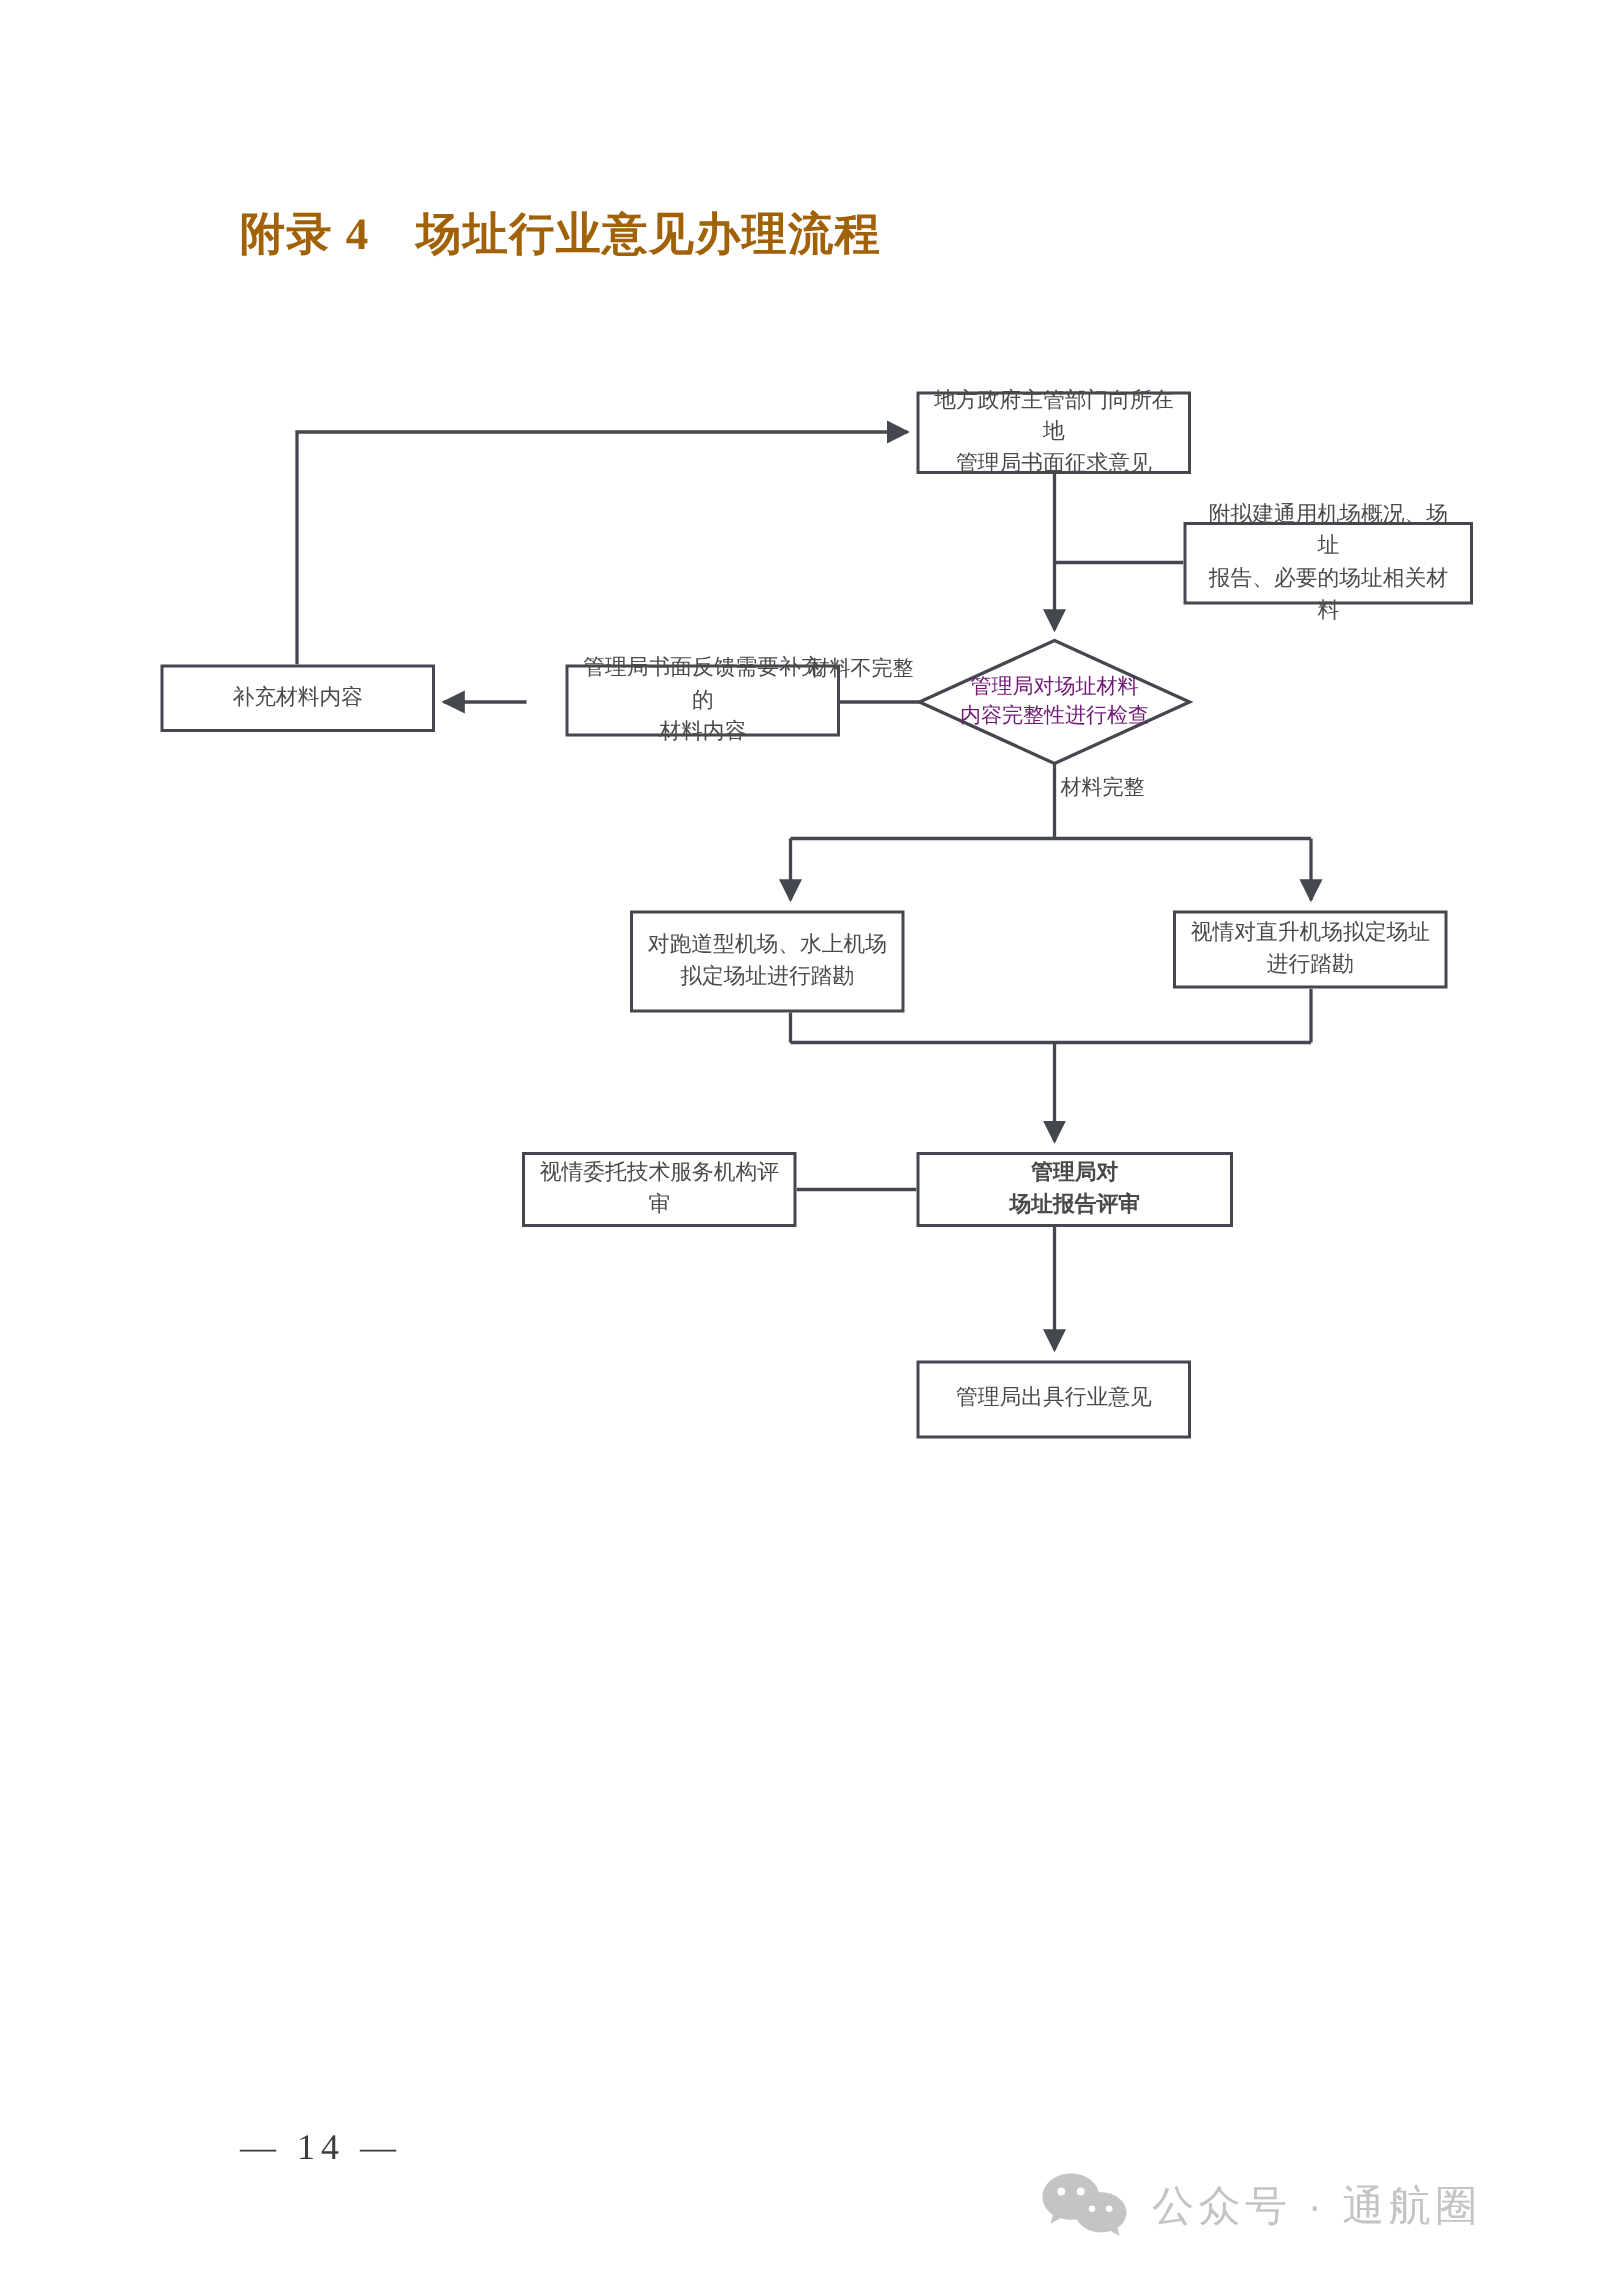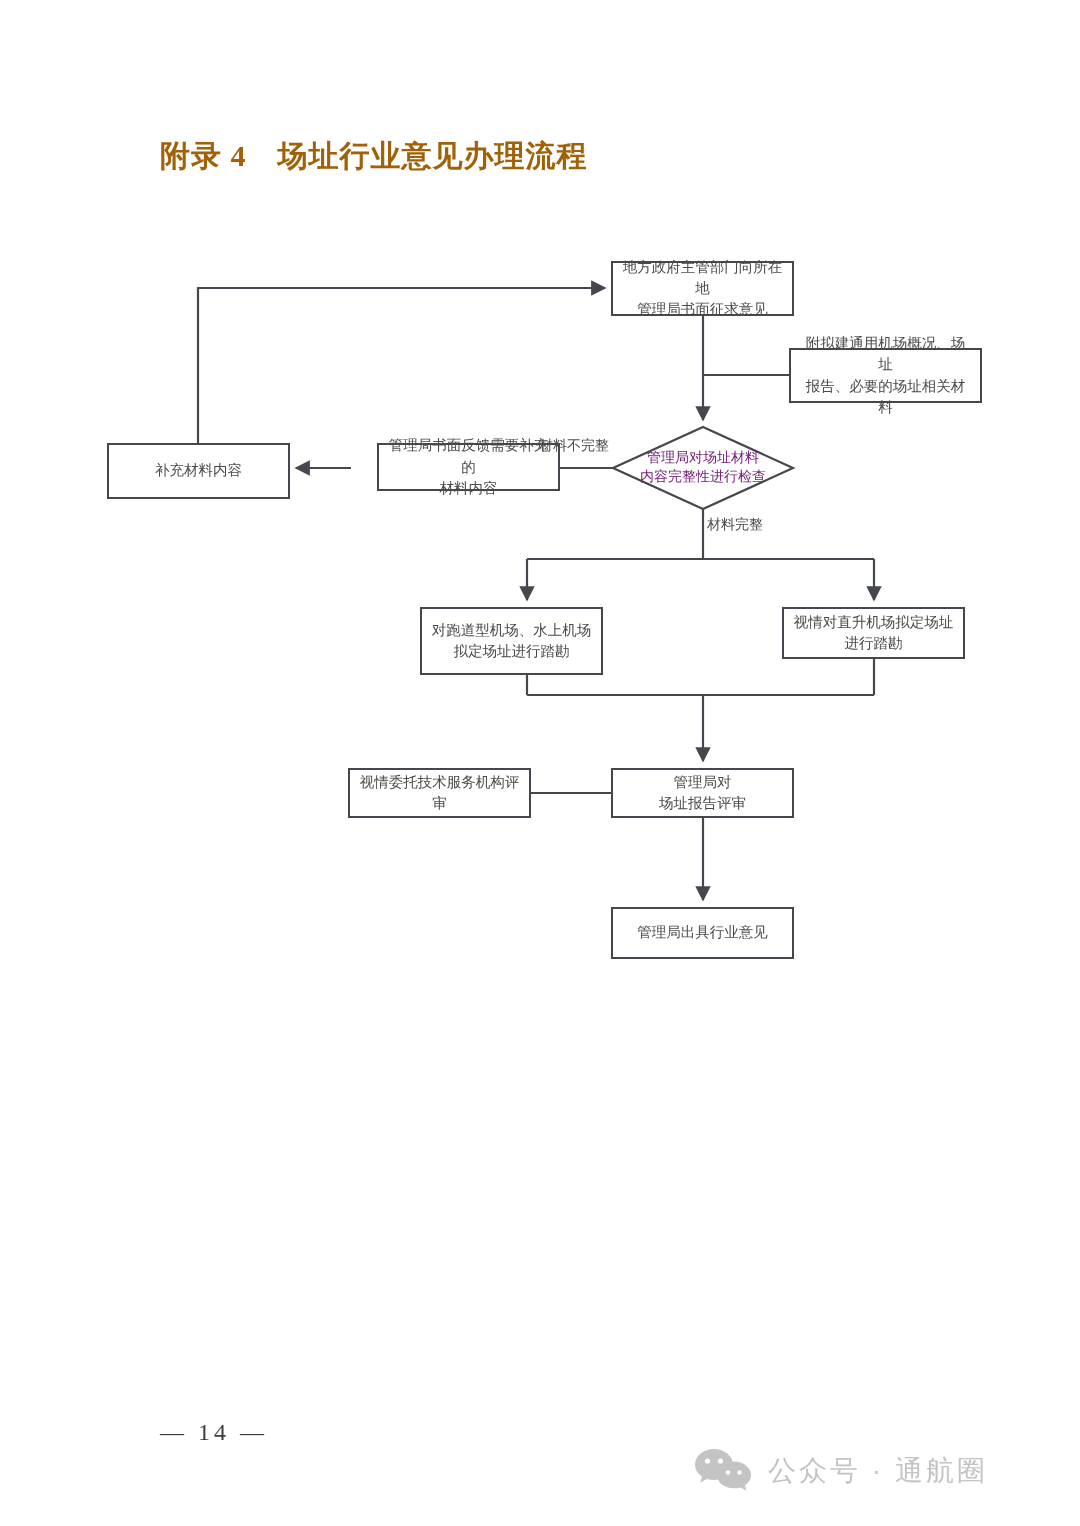--- a/index.html
+++ b/index.html
@@ -68,7 +68,7 @@
   
   #node-request   { left: 611px; top: 261px;  width: 183px; height: 55px; }
   #node-attach    { left: 789px; top: 348px;  width: 193px; height: 55px; justify-content: flex-end; }
-  #node-supplement{ left: 107px; top: 443px;  width: 183px; height: 56px; }
+  #node-supplement{ left: 107px; top: 443px;  width: 183px; height: 45px; }
   #node-feedback  { left: 351px; top: 443px;  width: 183px; height: 48px; margin-left: 26px; }
   #node-survey-a  { left: 420px; top: 607px;  width: 183px; height: 68px; }
   #node-survey-b  { left: 782px; top: 607px;  width: 183px; height: 52px; }

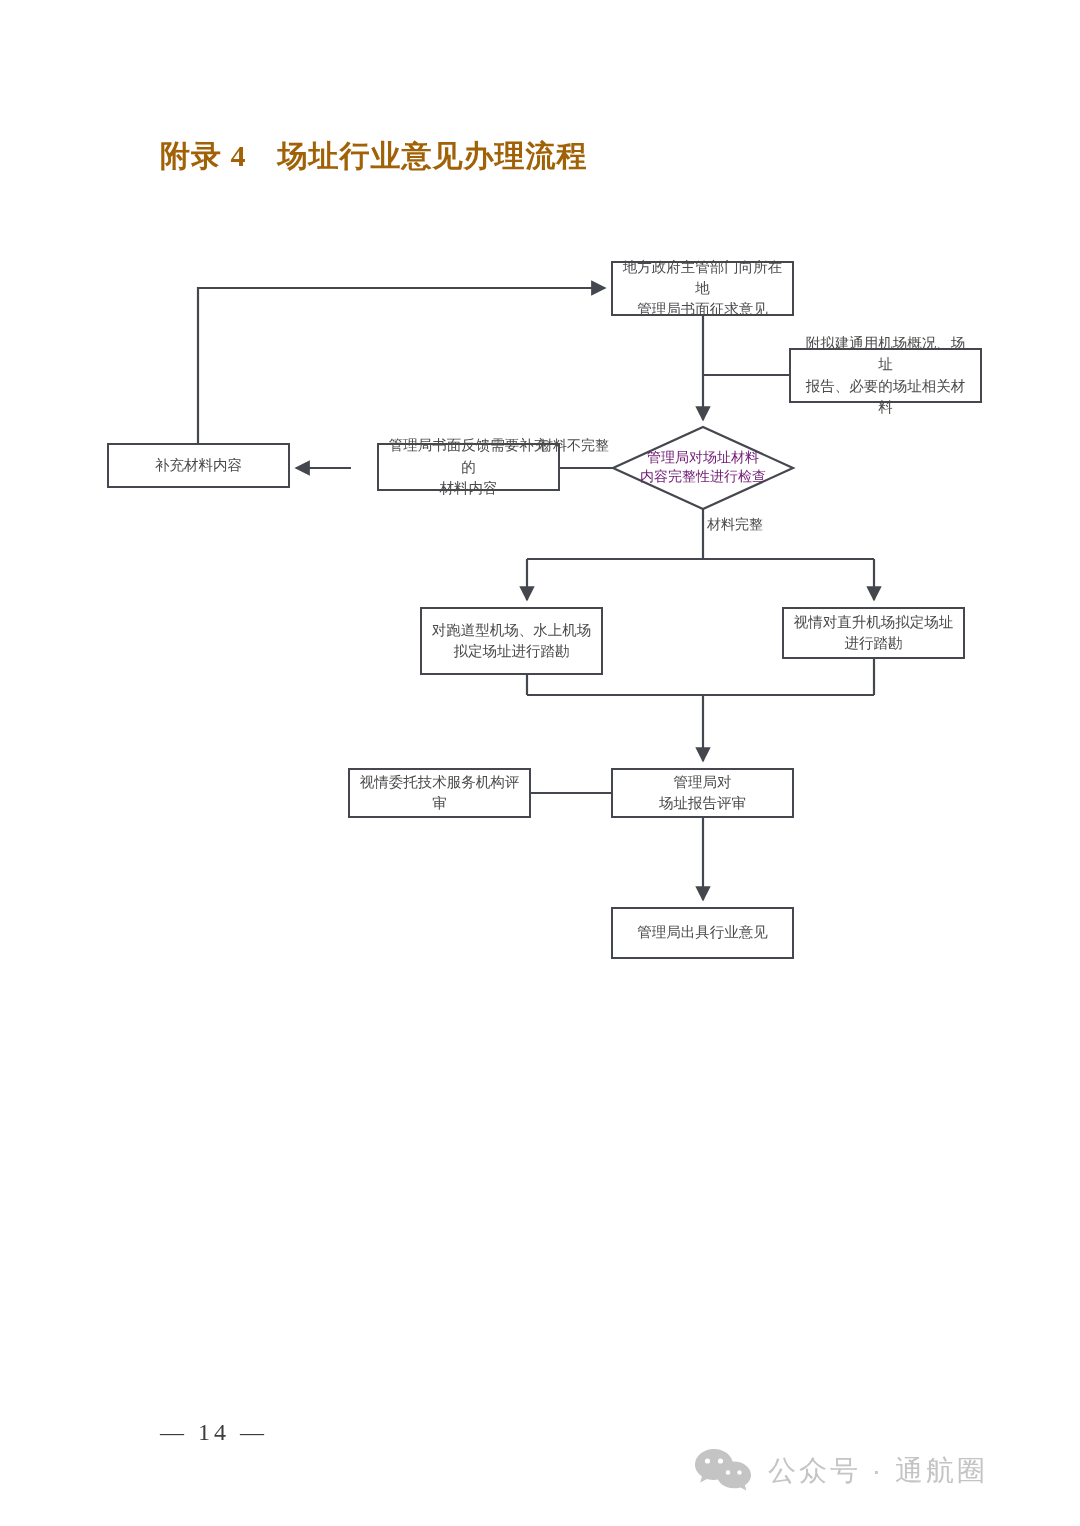--- a/index.html
+++ b/index.html
@@ -73,7 +73,7 @@
   #node-survey-a  { left: 420px; top: 607px;  width: 183px; height: 68px; }
   #node-survey-b  { left: 782px; top: 607px;  width: 183px; height: 52px; }
   #node-external  { left: 348px; top: 768px;  width: 183px; height: 50px; }
-  #node-review    { left: 611px; top: 768px;  width: 183px; height: 50px; }
+  #node-review    { left: 611px; top: 768px;  width: 211px; height: 50px; font-weight: bold; }
   #node-opinion   { left: 611px; top: 907px;  width: 183px; height: 52px; }
   .diamond-label {
     position: absolute;

